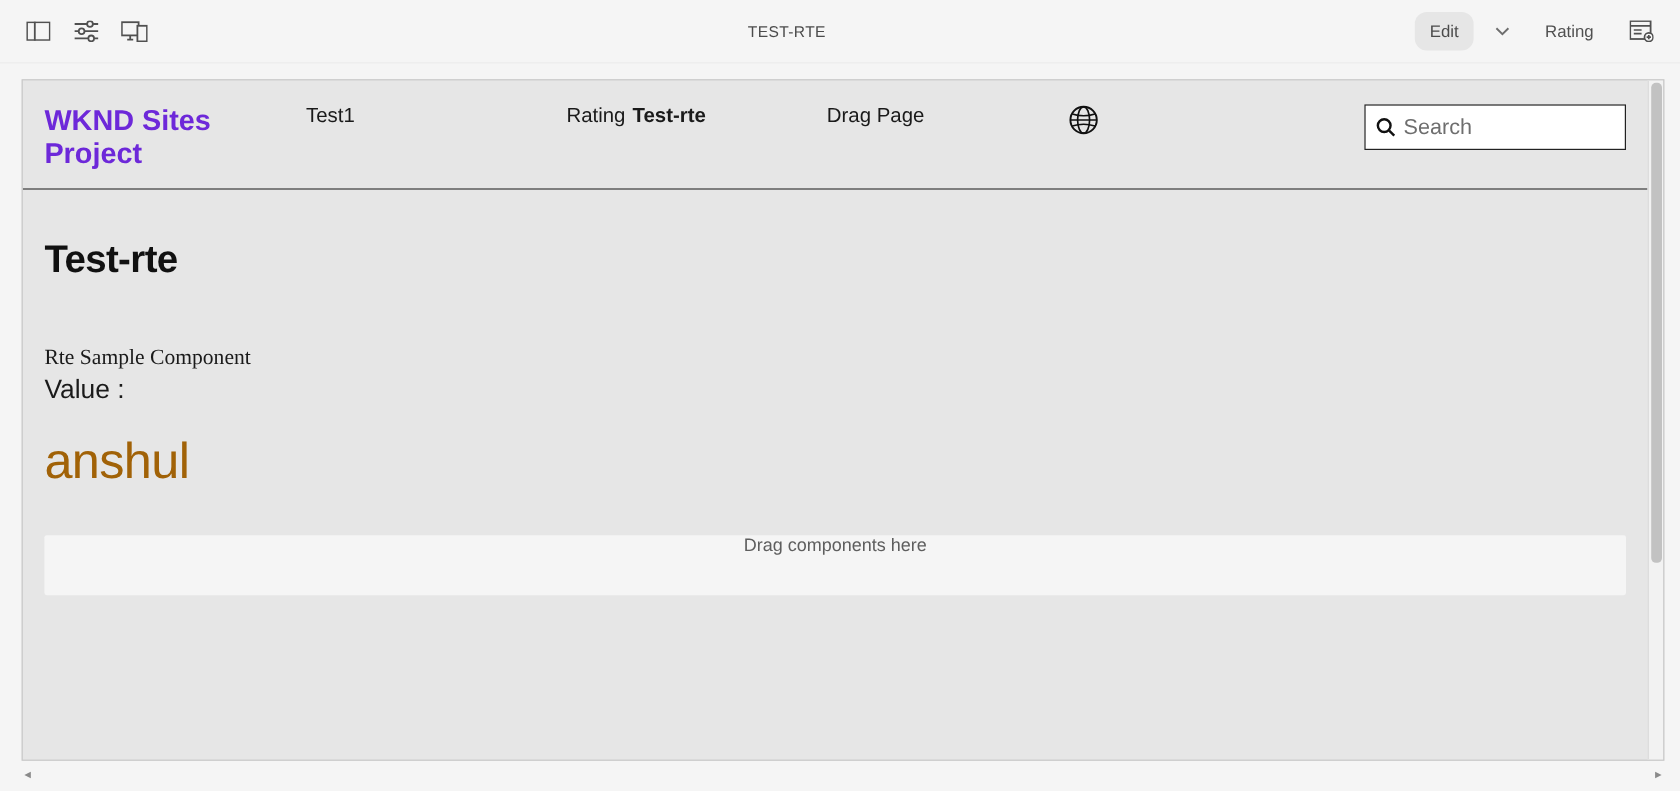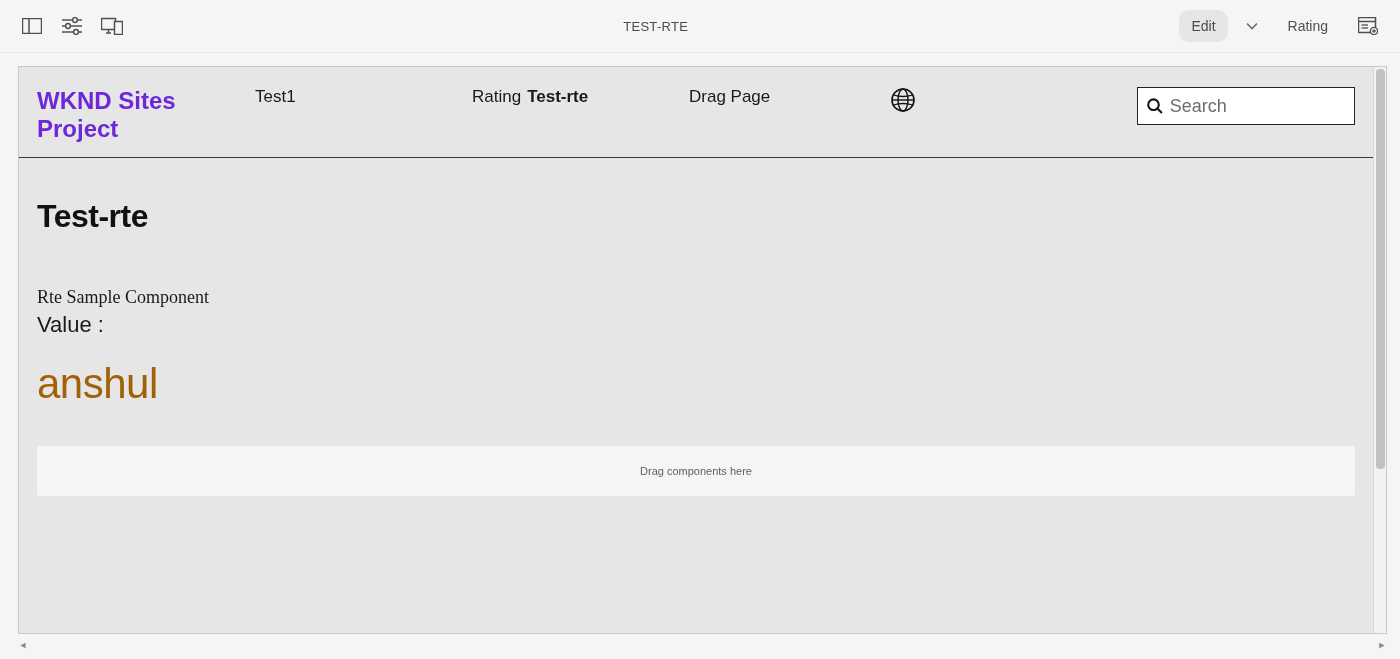--- a/index.html
+++ b/index.html
@@ -120,8 +120,8 @@
     margin: 38px 0 0 0;
     height: 50px;
     background: #f5f5f5;
-    display: flex; align-items: center; justify-content: center;
-    font-size: 11px; color: #5e5e5e;
+    display: flex; justify-content: center;
+    font-size: 15px; color: #5e5e5e;
     border-radius: 2px;
   }
 

